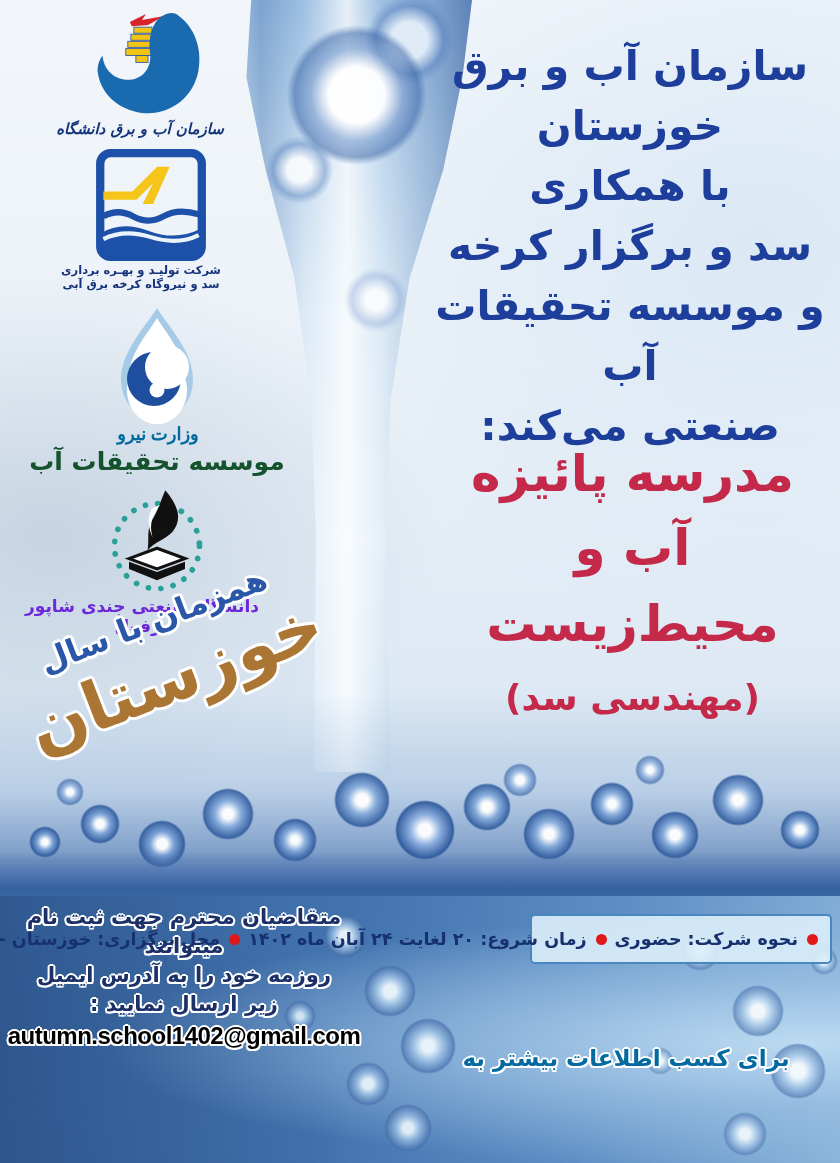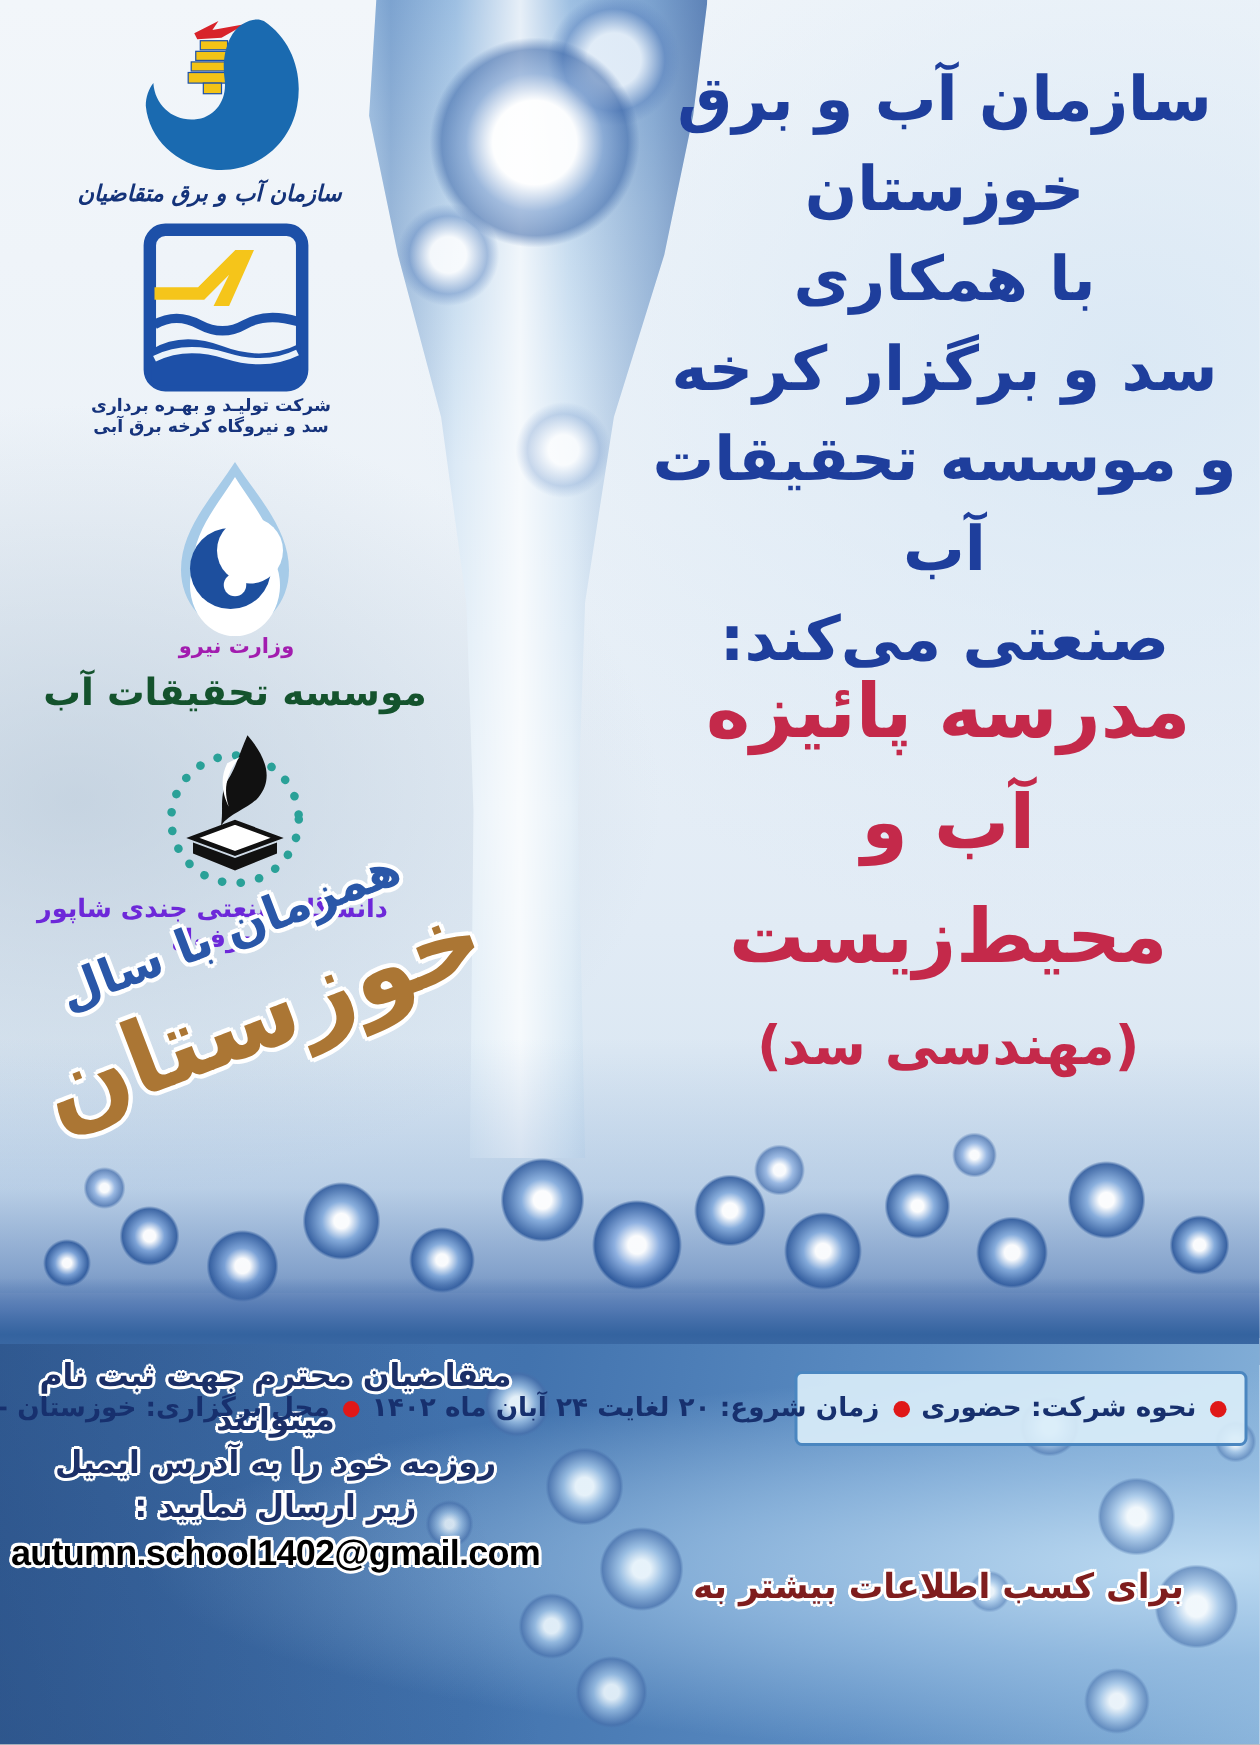--- a/index.html
+++ b/index.html
@@ -129,7 +129,7 @@
     </g>
     <path d="M88,2 C106,14 114,36 110,58 C105,86 80,103 54,100 C30,97 12,80 10,58 C10,52 12,47 15,43 C16,58 28,68 42,67 C56,66 64,54 62,40 C60,26 64,10 74,4 C79,1 84,0 88,2 Z" fill="#1a6ab0"></path>
   </svg>
-  <div class="logo-caption cap-kwpa">سازمان آب و برق متقاضیان</div>
+  <div class="logo-caption cap-kwpa">سازمان آب و برق دانشگاه</div>
 
   <svg class="logo" style="left:90px;top:148px;" width="122" height="114" viewBox="0 0 108 110">
     <rect x="5" y="5" width="98" height="100" rx="10" fill="none" stroke="#1d50a8" stroke-width="8"></rect>

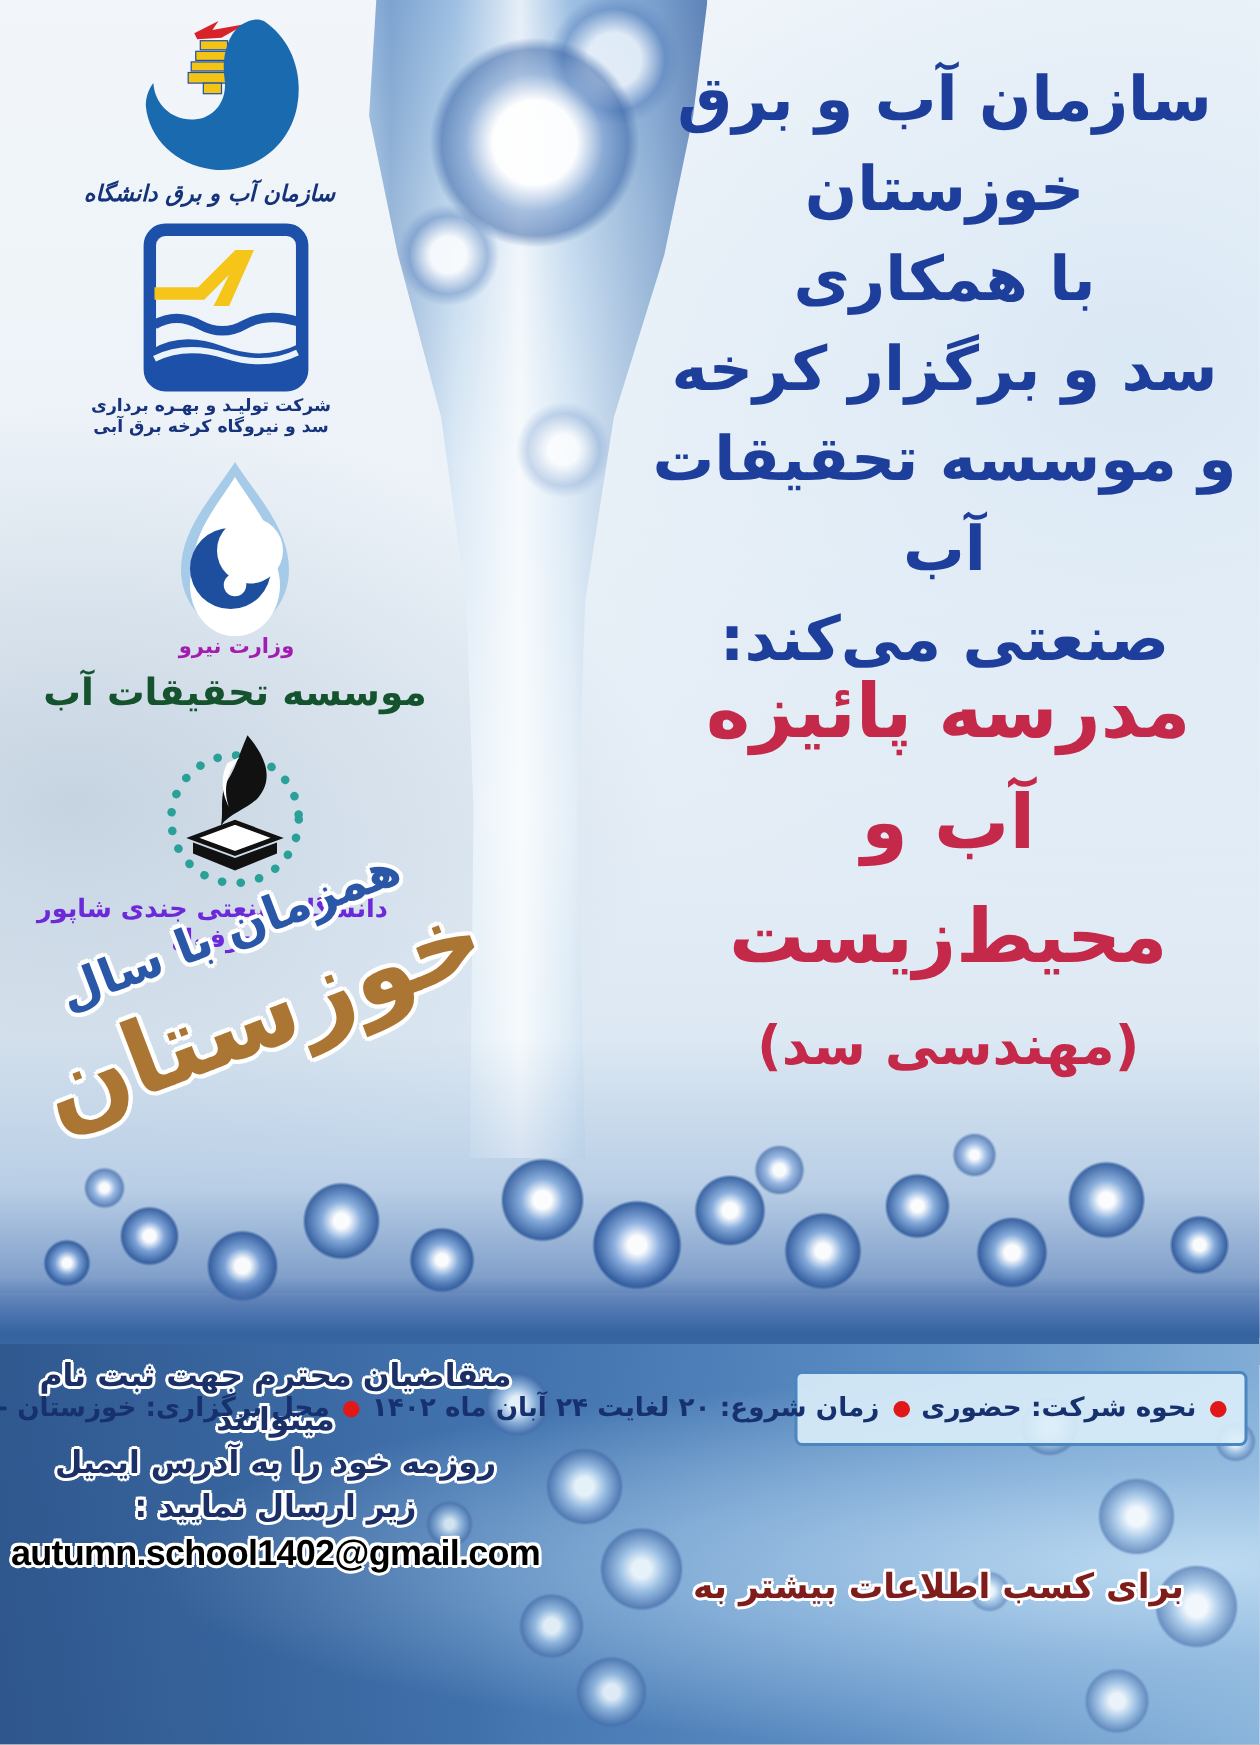--- a/index.html
+++ b/index.html
@@ -75,7 +75,7 @@
   .cap-kwpa{left:18px;top:120px;width:244px;font-size:15px;font-style:italic;}
   .cap-karkheh1{left:28px;top:263px;width:226px;font-size:11.5px;line-height:14px;color:#16337c;}
   .cap-karkheh2{left:28px;top:277px;width:226px;font-size:11.5px;line-height:14px;color:#16337c;}
-  .cap-moe{left:60px;top:423px;width:196px;font-size:14px;color:#a21caf;}
+  .cap-moe{left:60px;top:423px;width:196px;font-size:18px;color:#0369a1;font-family:Liberation Serif, serif;}
   .cap-wri{left:12px;top:447px;width:290px;font-size:25px;color:#14532d;}
   .cap-uni{left:24px;top:596px;width:236px;font-size:17px;color:#6d28d9;}
   

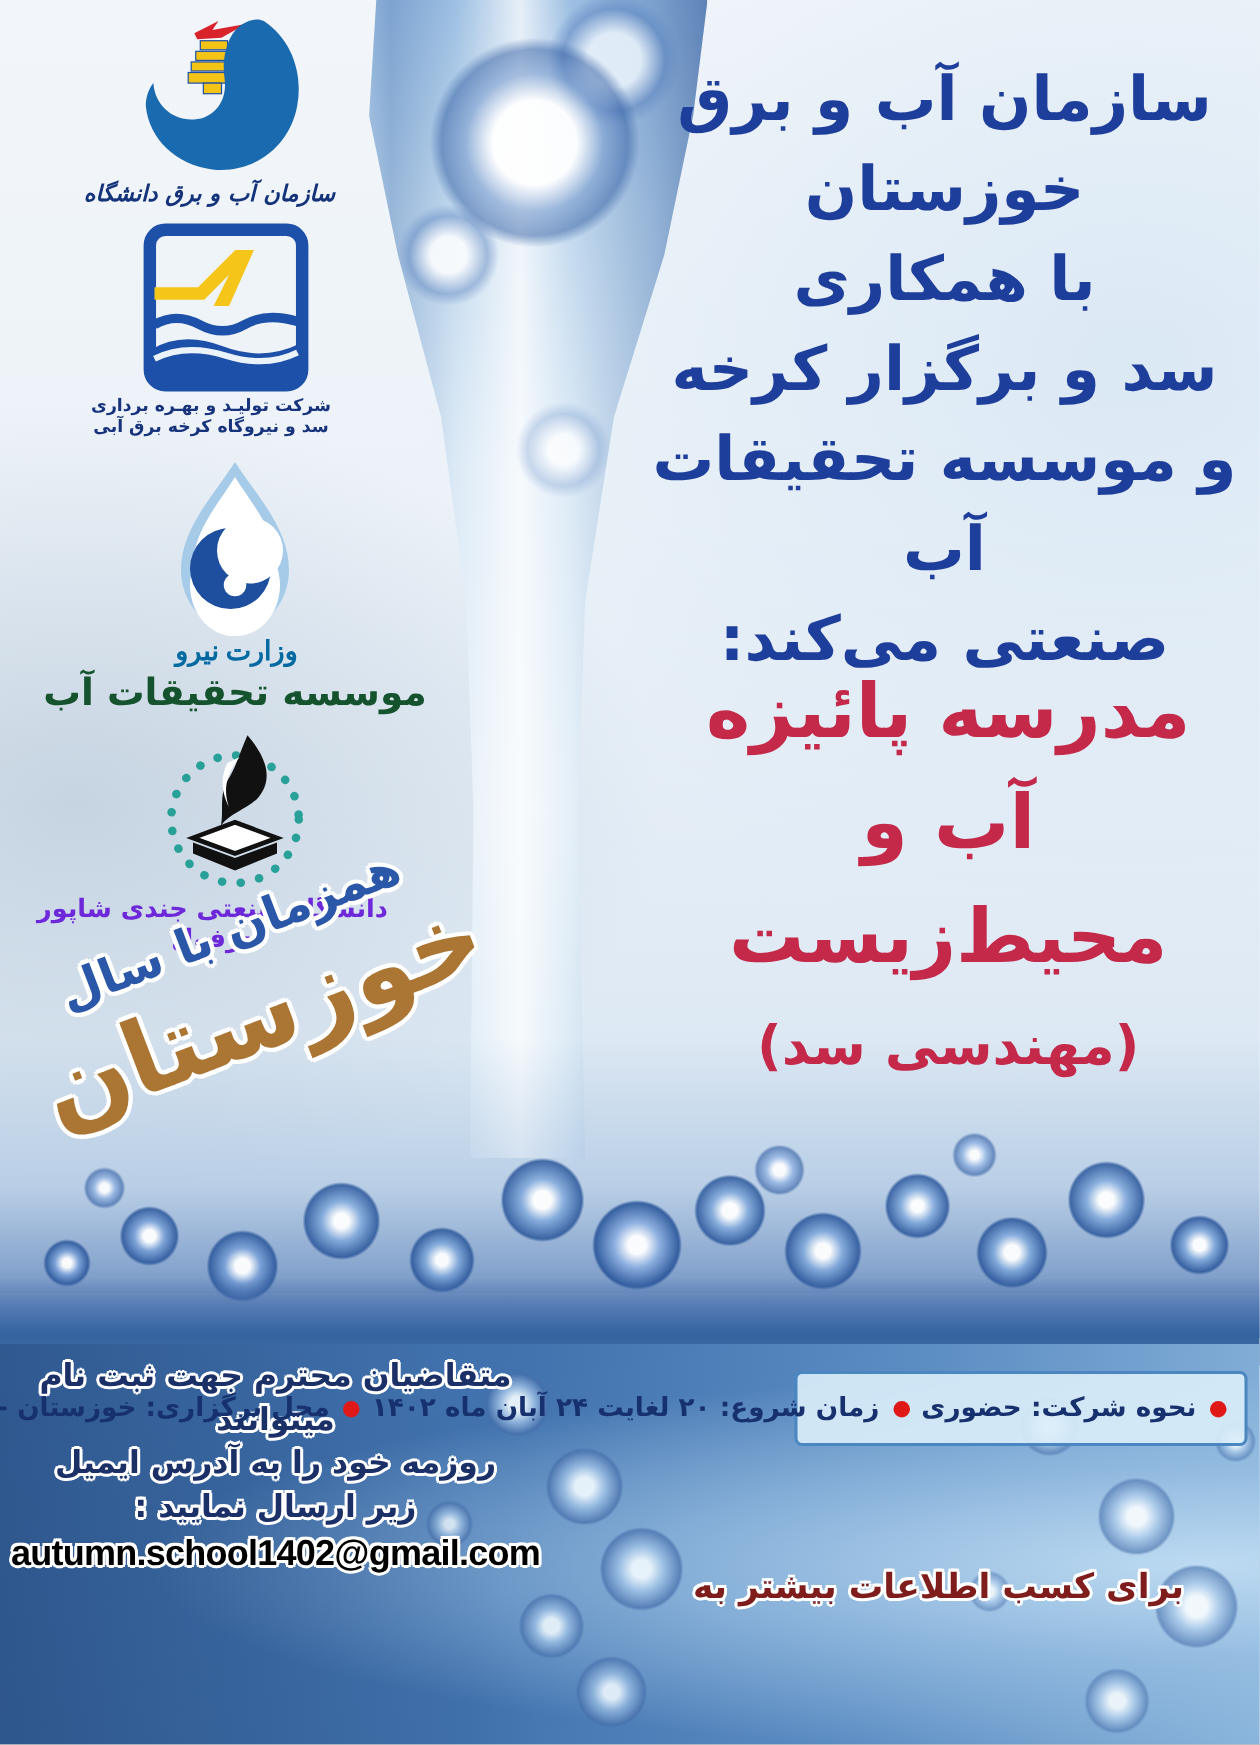--- a/index.html
+++ b/index.html
@@ -104,7 +104,7 @@
   .detail-text{font-size:17.5px;font-weight:bold;color:#17306e;line-height:26px;white-space:nowrap;}
   
   .more-info{position:absolute;left:420px;top:1043px;width:412px;text-align:center;
-    font-size:23px;font-weight:bold;color:#7f1d1d;line-height:31px;}
+    font-size:23px;font-weight:bold;color:#0369a1;line-height:31px;}
   .more-info .url{direction:ltr;display:inline-block;font-family:"Liberation Serif",serif;font-size:24px;margin:0 6px;}
 </style>
 </head>

